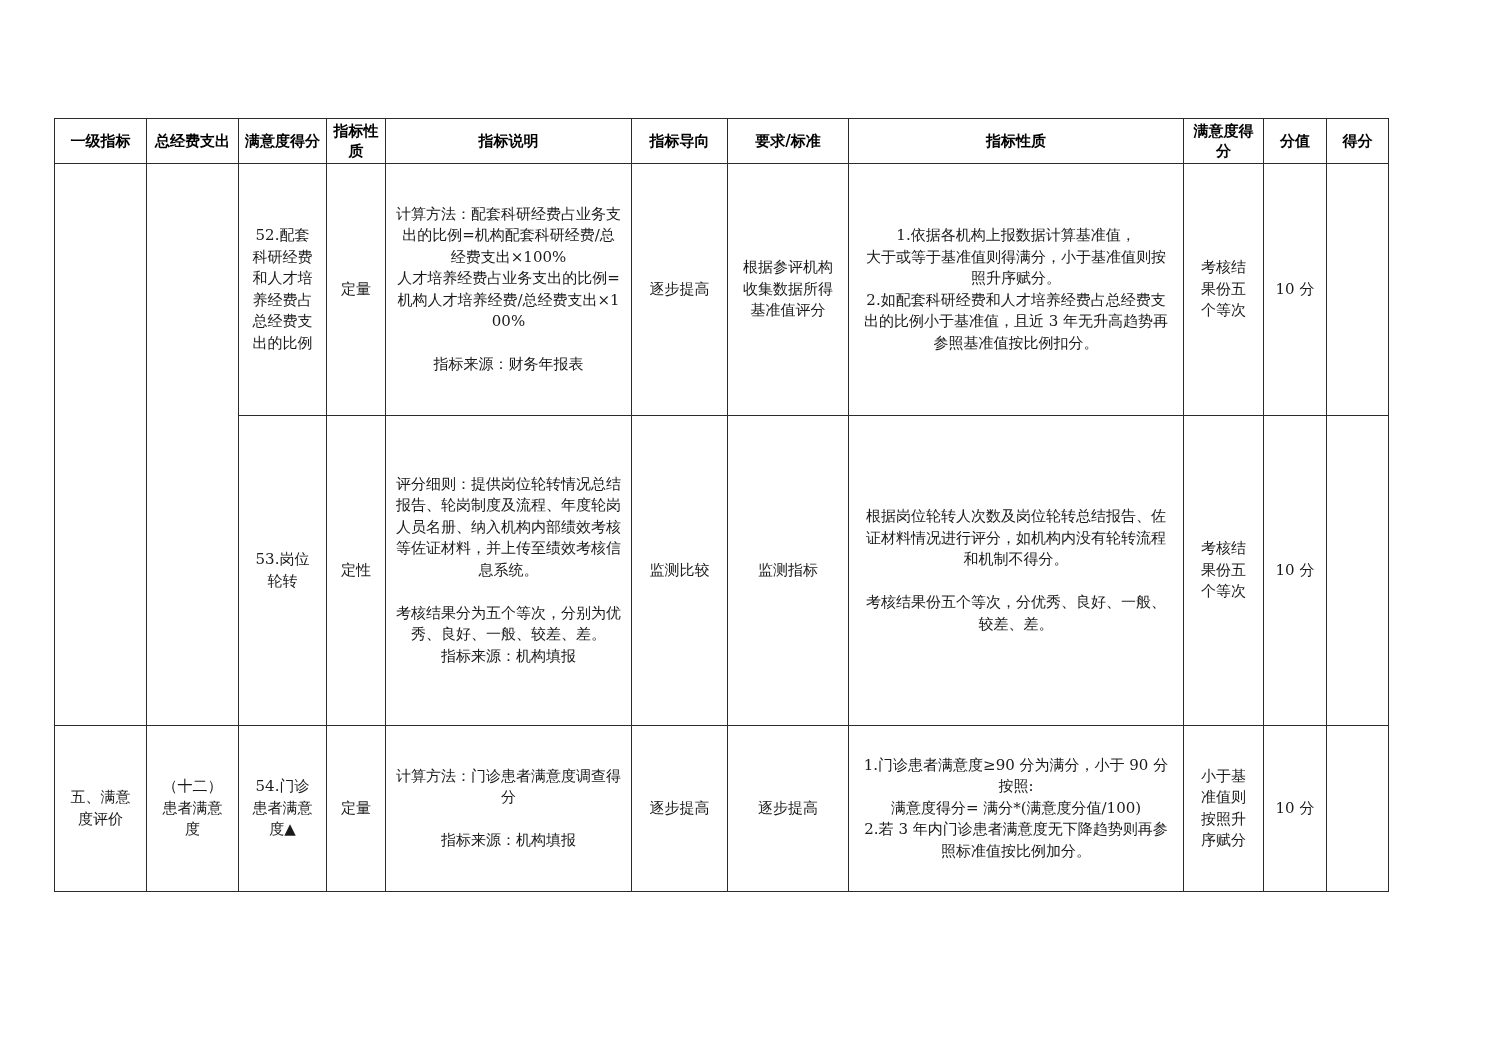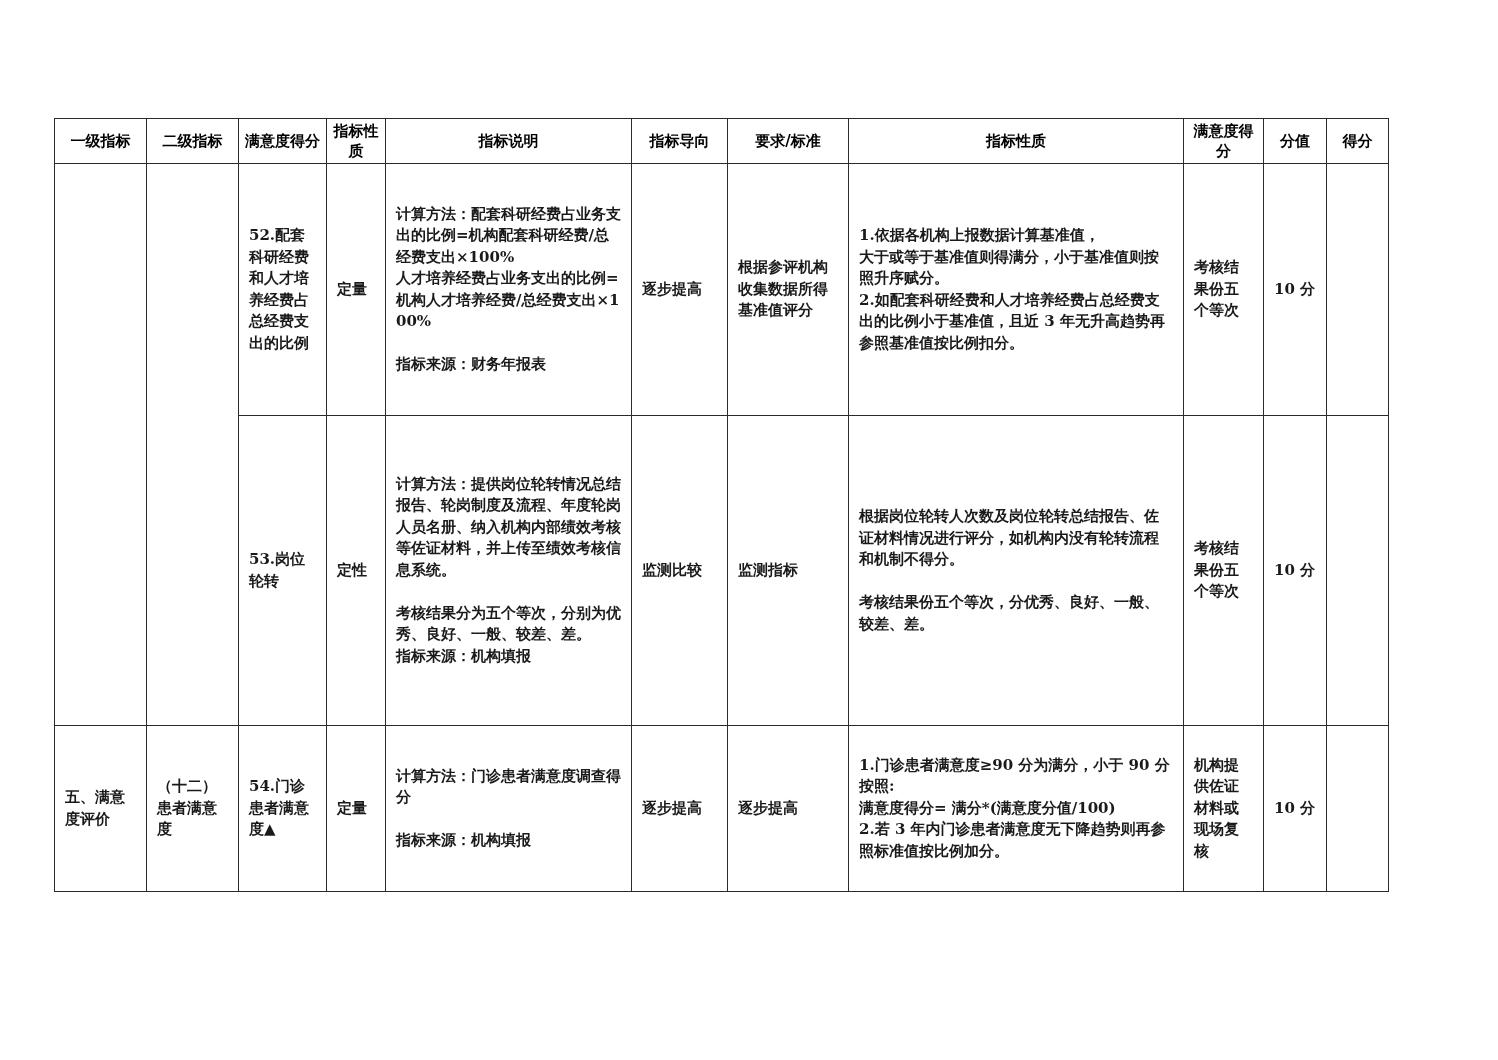--- a/index.html
+++ b/index.html
@@ -56,7 +56,7 @@
   <thead>
     <tr>
       <th>一级指标</th>
-      <th>二级指标</th>
+      <th>总经费支出</th>
       <th>满意度得分</th>
       <th>指标性质</th>
       <th>指标说明</th>

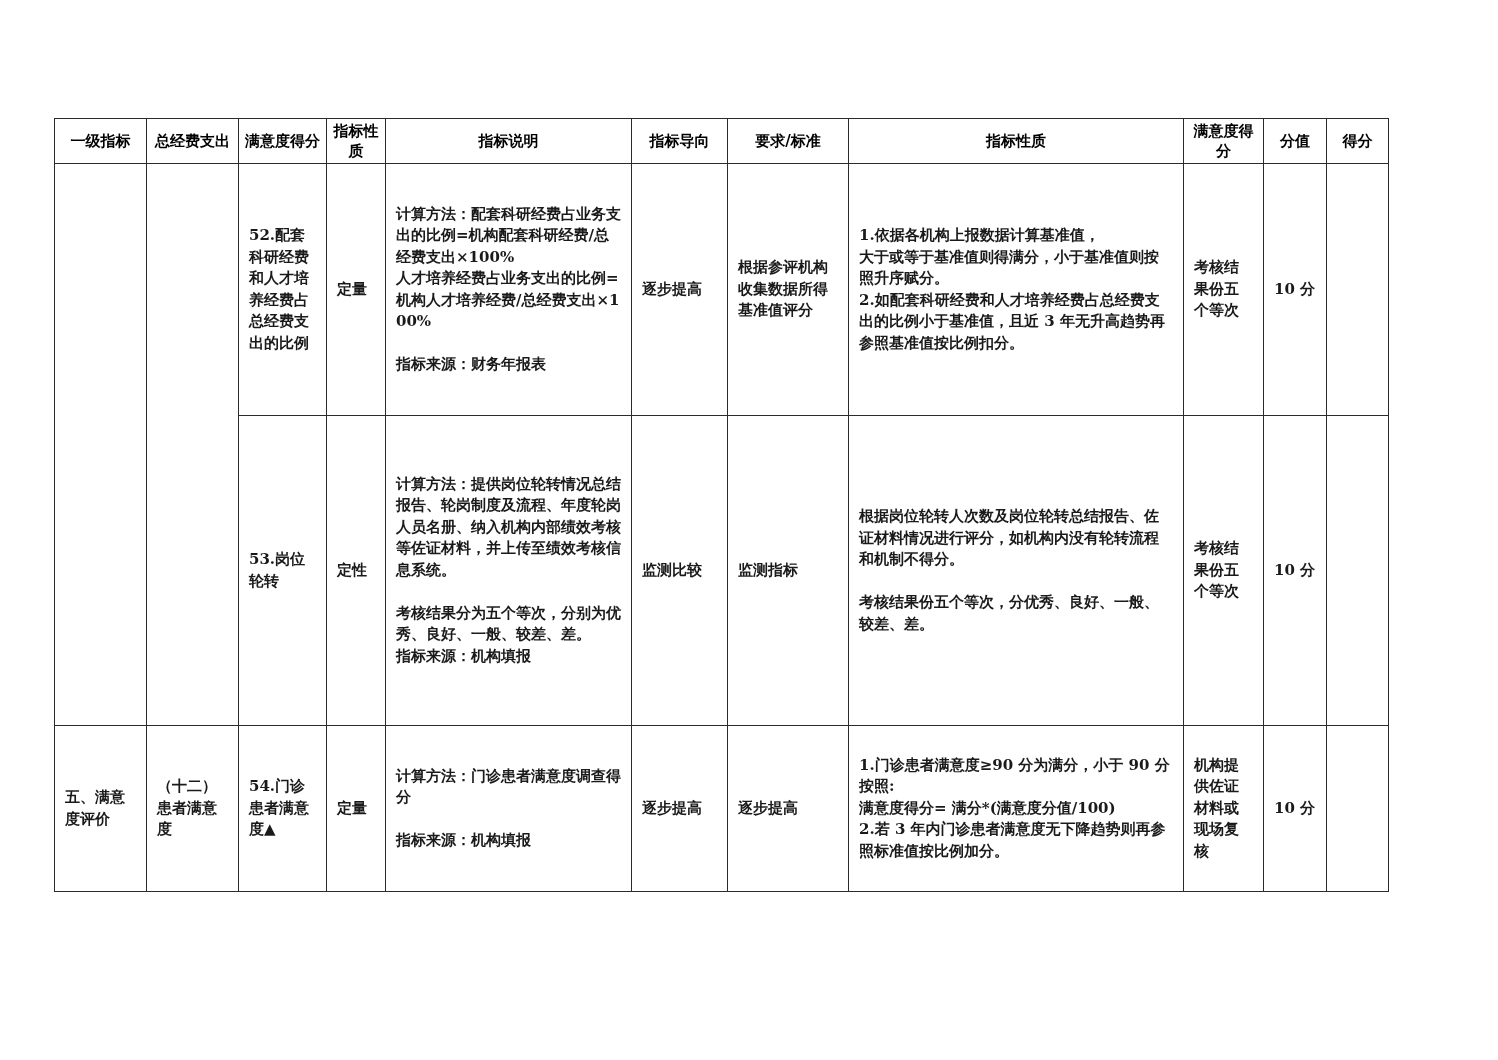--- a/index.html
+++ b/index.html
@@ -16,9 +16,9 @@
     font-size: 15px;
     line-height: 21.5px;
     vertical-align: middle;
-    text-align: left;
+    text-align: center;
     word-break: break-all;
-    font-weight: bold;
+    font-weight: normal;
   }
   table.grid th {
     font-family: "DejaVu Sans", "Liberation Sans", sans-serif;

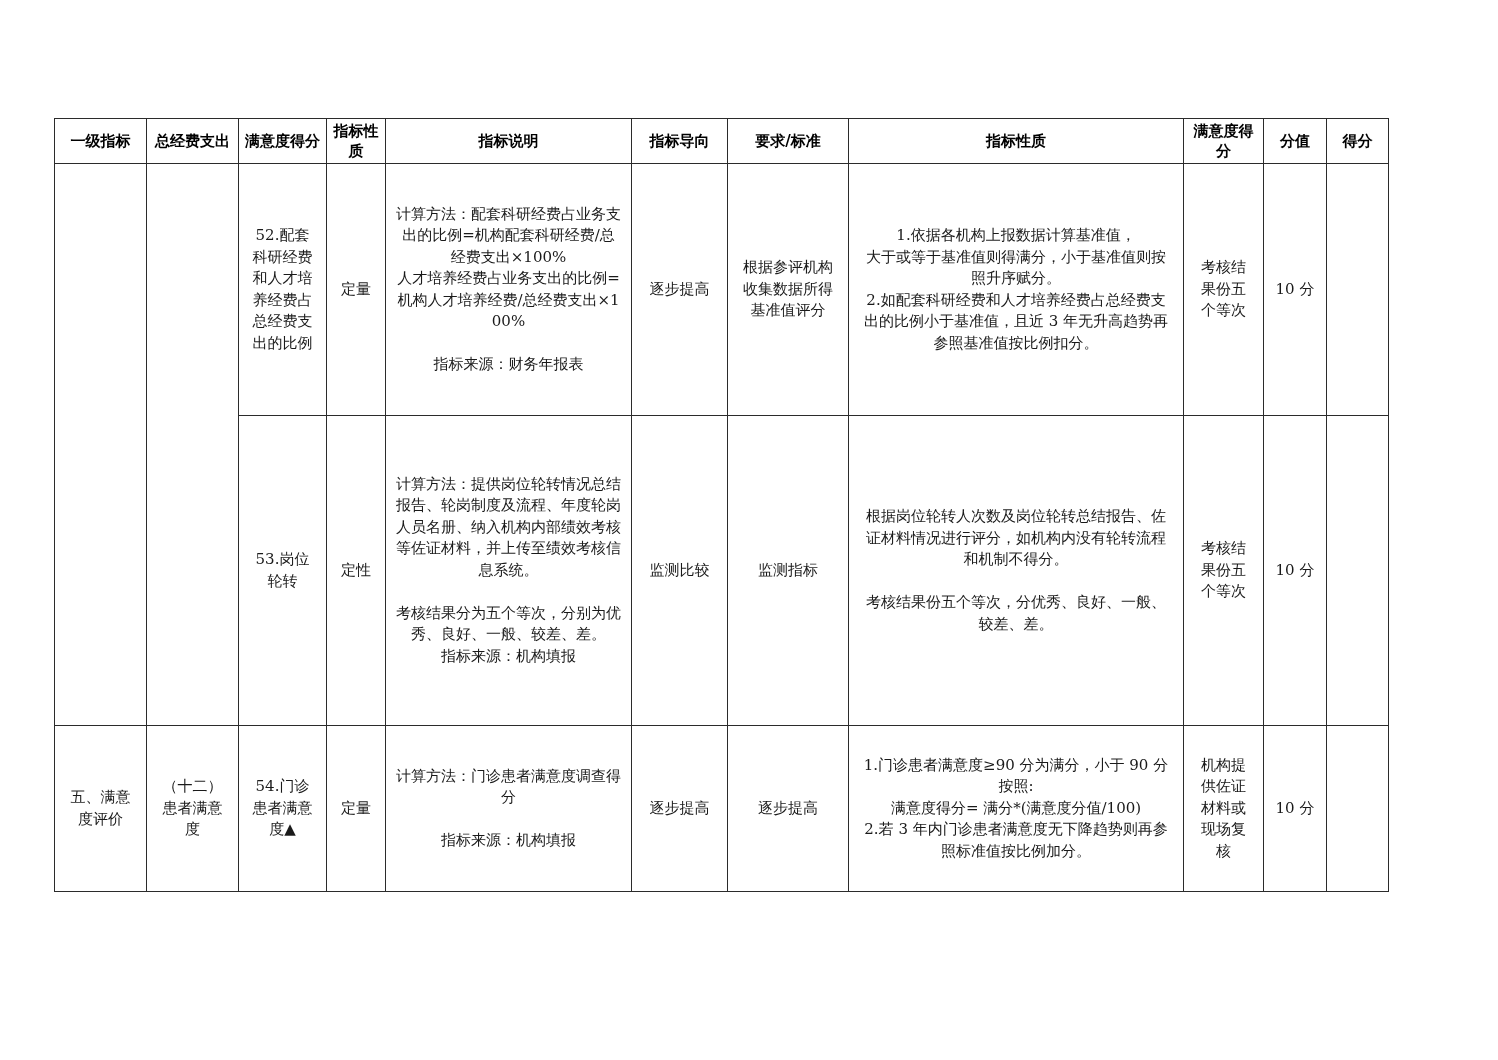--- a/index.html
+++ b/index.html
@@ -90,7 +90,7 @@
     <tr class="r53">
       <td>53.岗位轮转</td>
       <td class="center">定性</td>
-      <td class="ml">计算方法：提供岗位轮转情况总结报告、轮岗制度及流程、年度轮岗人员名册、纳入机构内部绩效考核等佐证材料，并上传至绩效考核信息系统。
+      <td class="ml">评分细则：提供岗位轮转情况总结报告、轮岗制度及流程、年度轮岗人员名册、纳入机构内部绩效考核等佐证材料，并上传至绩效考核信息系统。
 
 考核结果分为五个等次，分别为优秀、良好、一般、较差、差。
 指标来源：机构填报</td>

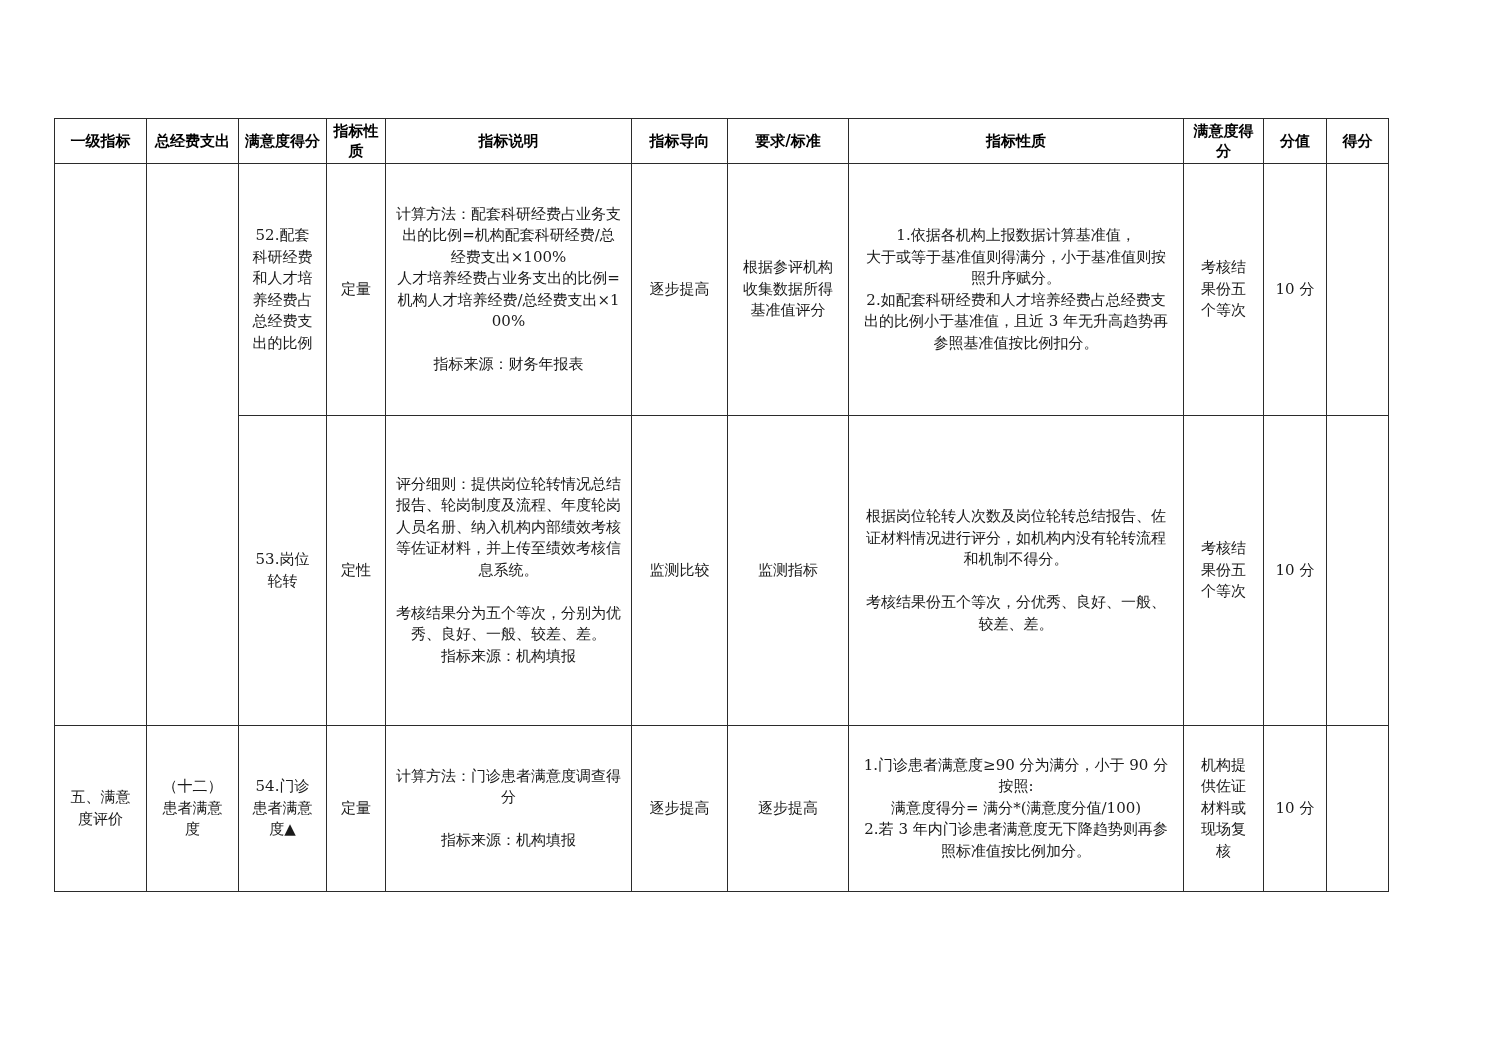--- a/index.html
+++ b/index.html
@@ -116,7 +116,7 @@
       <td class="ml">1.门诊患者满意度≥90 分为满分，小于 90 分按照:
 满意度得分= 满分*(满意度分值/100)
 2.若 3 年内门诊患者满意度无下降趋势则再参照标准值按比例加分。</td>
-      <td>机构提供佐证材料或现场复核</td>
+      <td>小于基准值则按照升序赋分</td>
       <td>10 分</td>
       <td></td>
     </tr>

